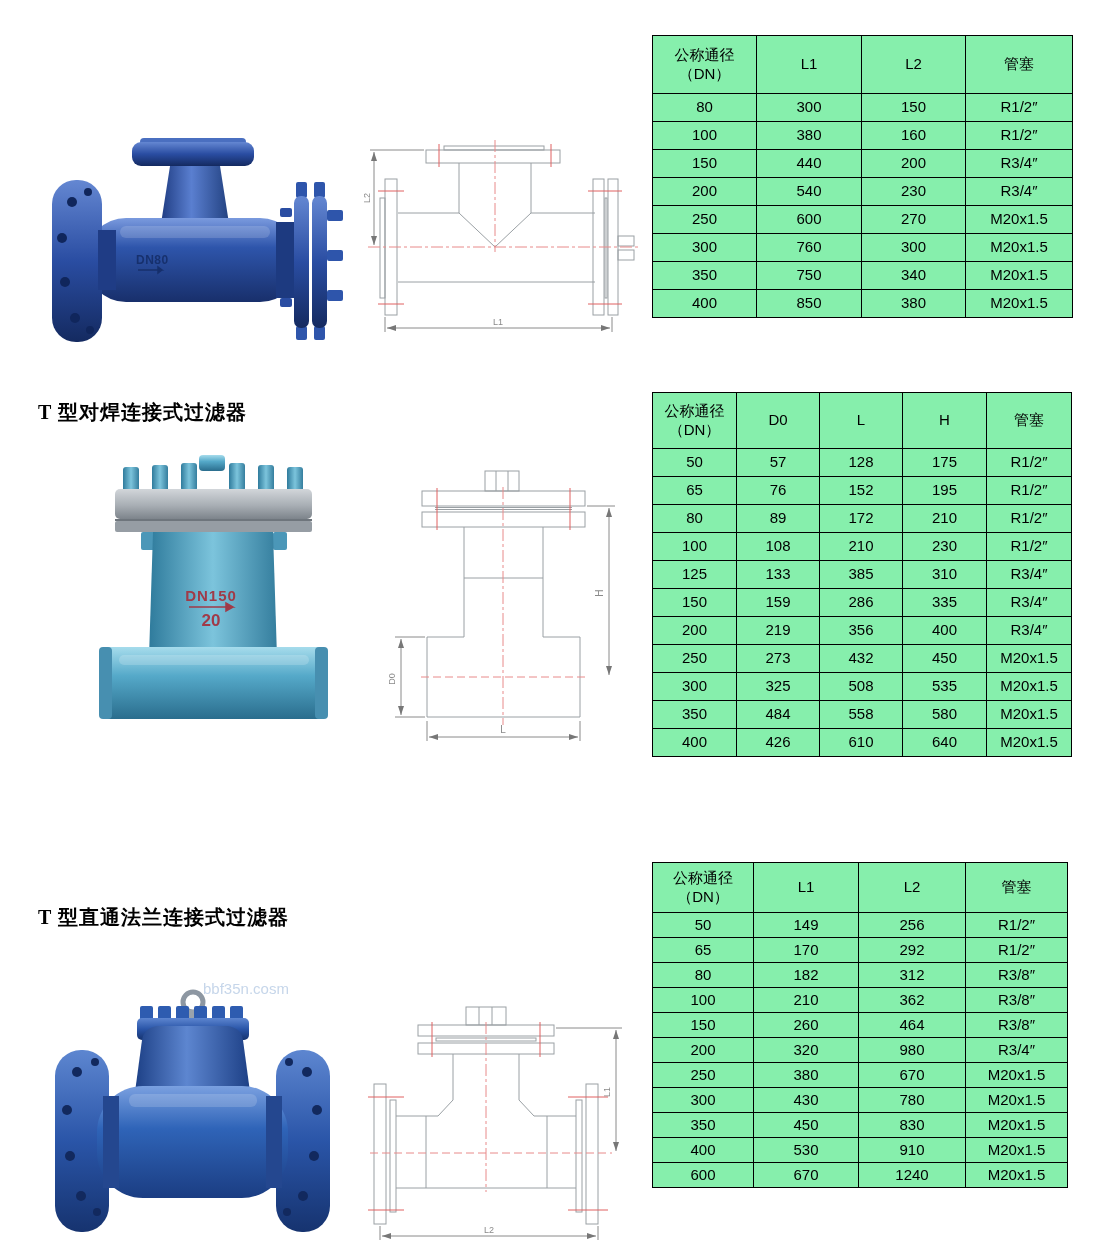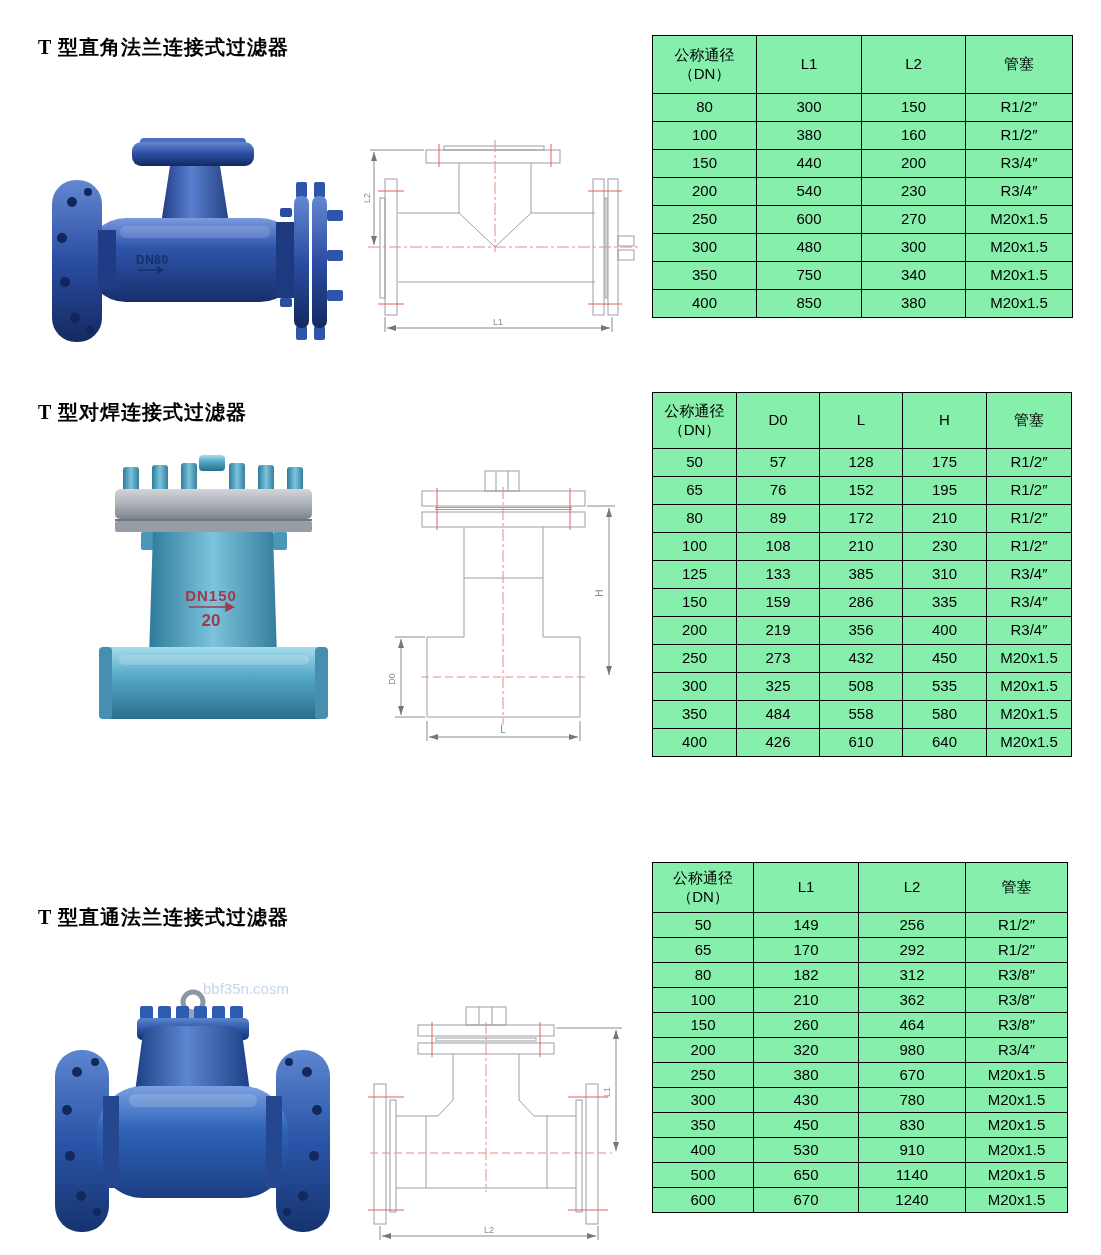--- a/index.html
+++ b/index.html
@@ -50,7 +50,6 @@
 
 <div id="page">
 
-  <h2 class="section-title" id="title-1">T 型直角法兰连接式过滤器</h2>
 
   <svg class="photo" id="photo-1" viewBox="0 0 310 235">
     <defs>

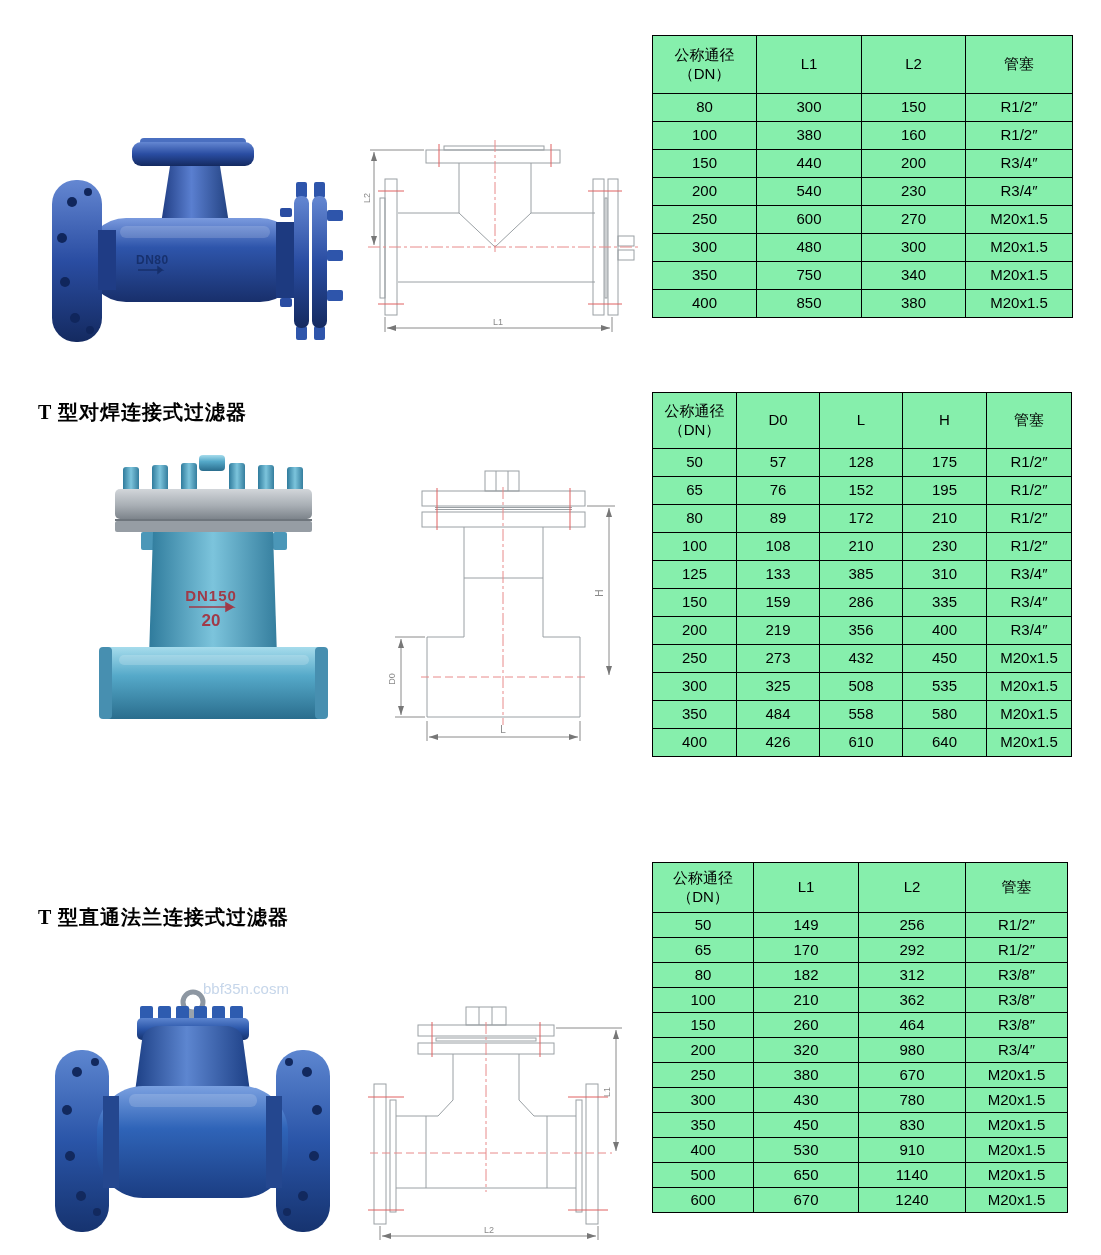--- a/index.html
+++ b/index.html
@@ -194,7 +194,7 @@
         </tr>
         <tr>
           <td>300</td>
-          <td>480</td>
+          <td>760</td>
           <td>300</td>
           <td>M20x1.5</td>
         </tr>

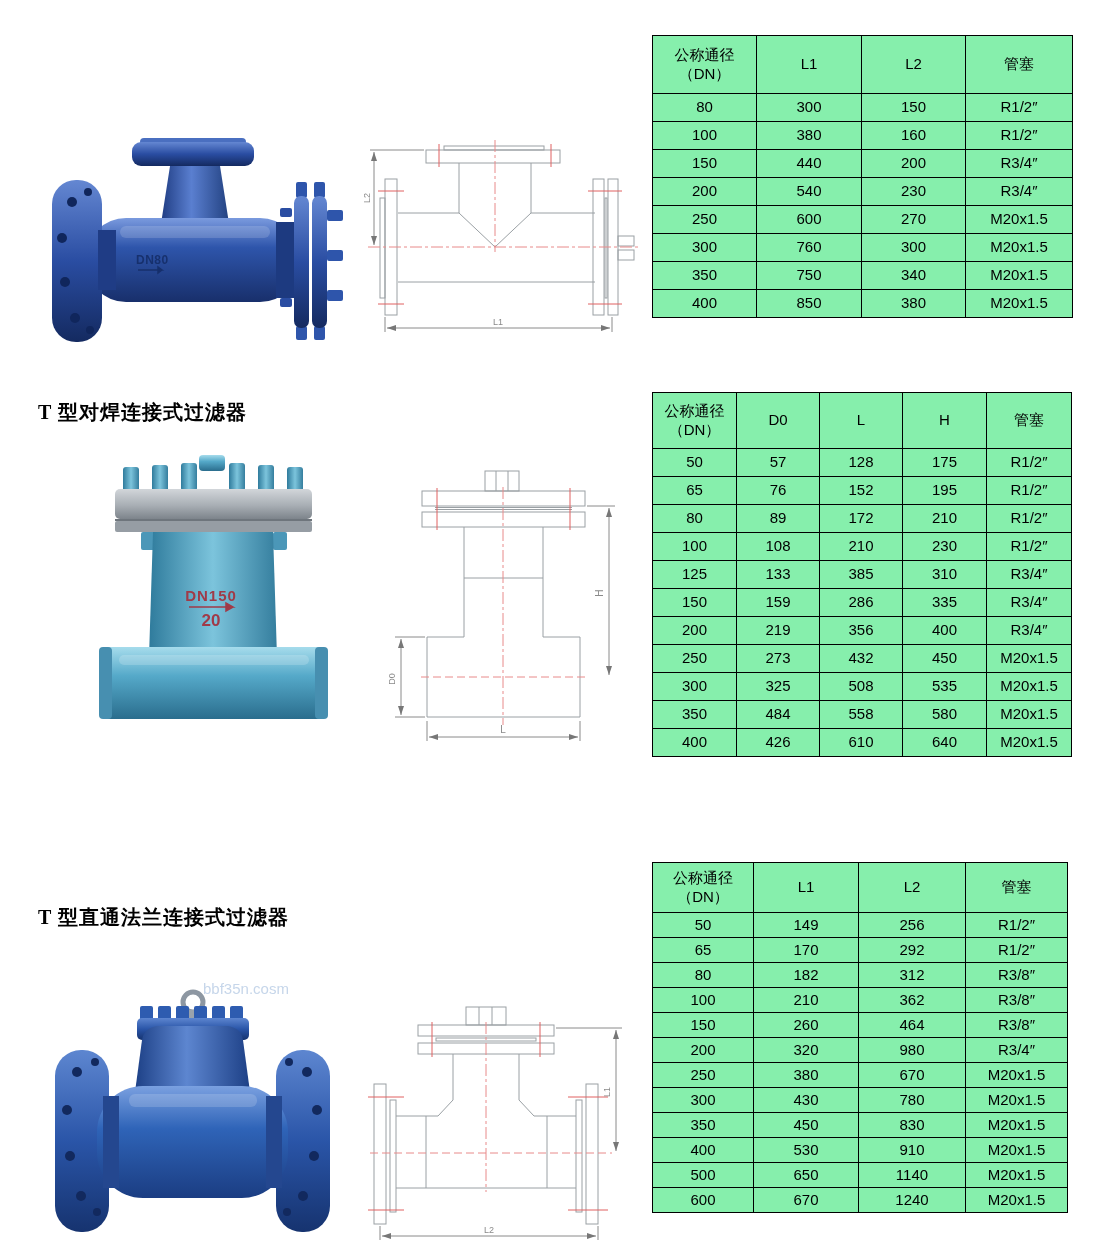--- a/index.html
+++ b/index.html
@@ -575,12 +575,6 @@
           <td>M20x1.5</td>
         </tr>
         <tr>
-          <td>500</td>
-          <td>650</td>
-          <td>1140</td>
-          <td>M20x1.5</td>
-        </tr>
-        <tr>
           <td>600</td>
           <td>670</td>
           <td>1240</td>

